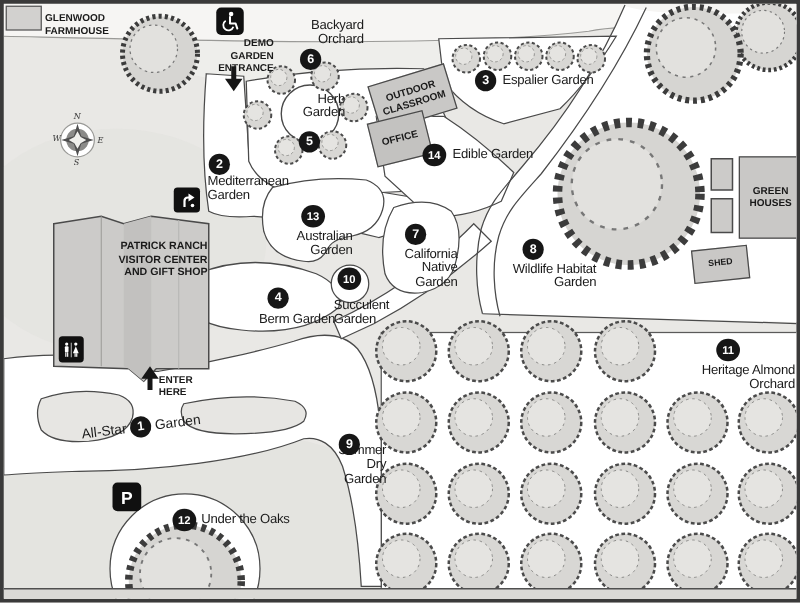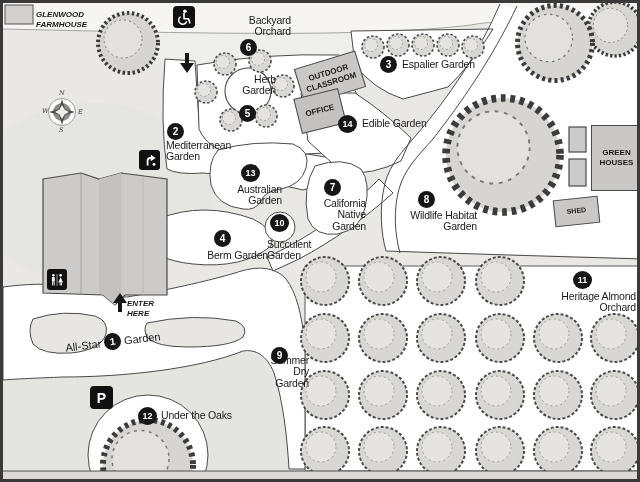--- a/index.html
+++ b/index.html
@@ -11,7 +11,7 @@
        letter-spacing:-0.2px;z-index:5;}
   .pre{white-space:pre-line;}
   .ctr{text-align:right;}
-  .caps{font-size:8px;font-weight:bold;letter-spacing:0;line-height:1.25;font-style:italic;}
+  .caps{font-size:8px;font-weight:bold;letter-spacing:0;line-height:1.25;}
   .mnum{position:absolute;width:17px;height:17px;border-radius:50%;background:#161616;
         color:#fff;font-weight:bold;font-size:10px;display:flex;align-items:center;
         justify-content:center;z-index:6;}

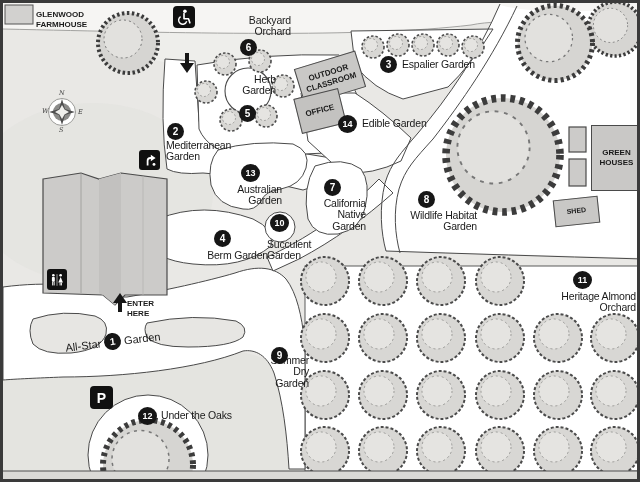--- a/index.html
+++ b/index.html
@@ -181,6 +181,9 @@
     <path d="M6.2,9.5 A4.6,4.6 0 1 0 13,14.8" fill="none" stroke="#fff" stroke-width="1.6"></path>
   </svg>
 </div>
+<div class="lbl caps pre ctr" style="left:152px;top:27px;width:64px;">DEMO
+GARDEN
+ENTRANCE</div>
 
 <div class="bldg" style="left:295px;top:56px;width:62px;height:36px;transform:rotate(-17deg);">
   <span class="pre">OUTDOOR

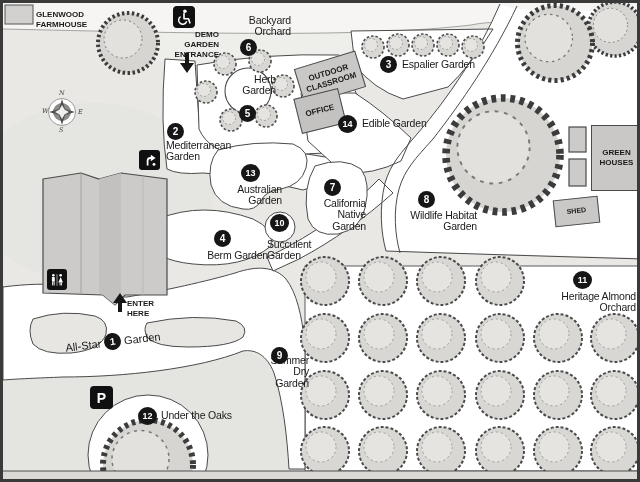--- a/index.html
+++ b/index.html
@@ -200,6 +200,9 @@
   <span>SHED</span>
 </div>
 
+<div class="lbl caps pre ctr" style="left:43px;top:188px;width:120px;font-size:8.5px;">PATRICK RANCH
+VISITOR CENTER
+AND GIFT SHOP</div>
 
 <div class="blackbox" style="left:44px;top:266px;width:20px;height:21px;border-radius:3px;">
   <svg width="16" height="16" viewBox="0 0 22 20">

